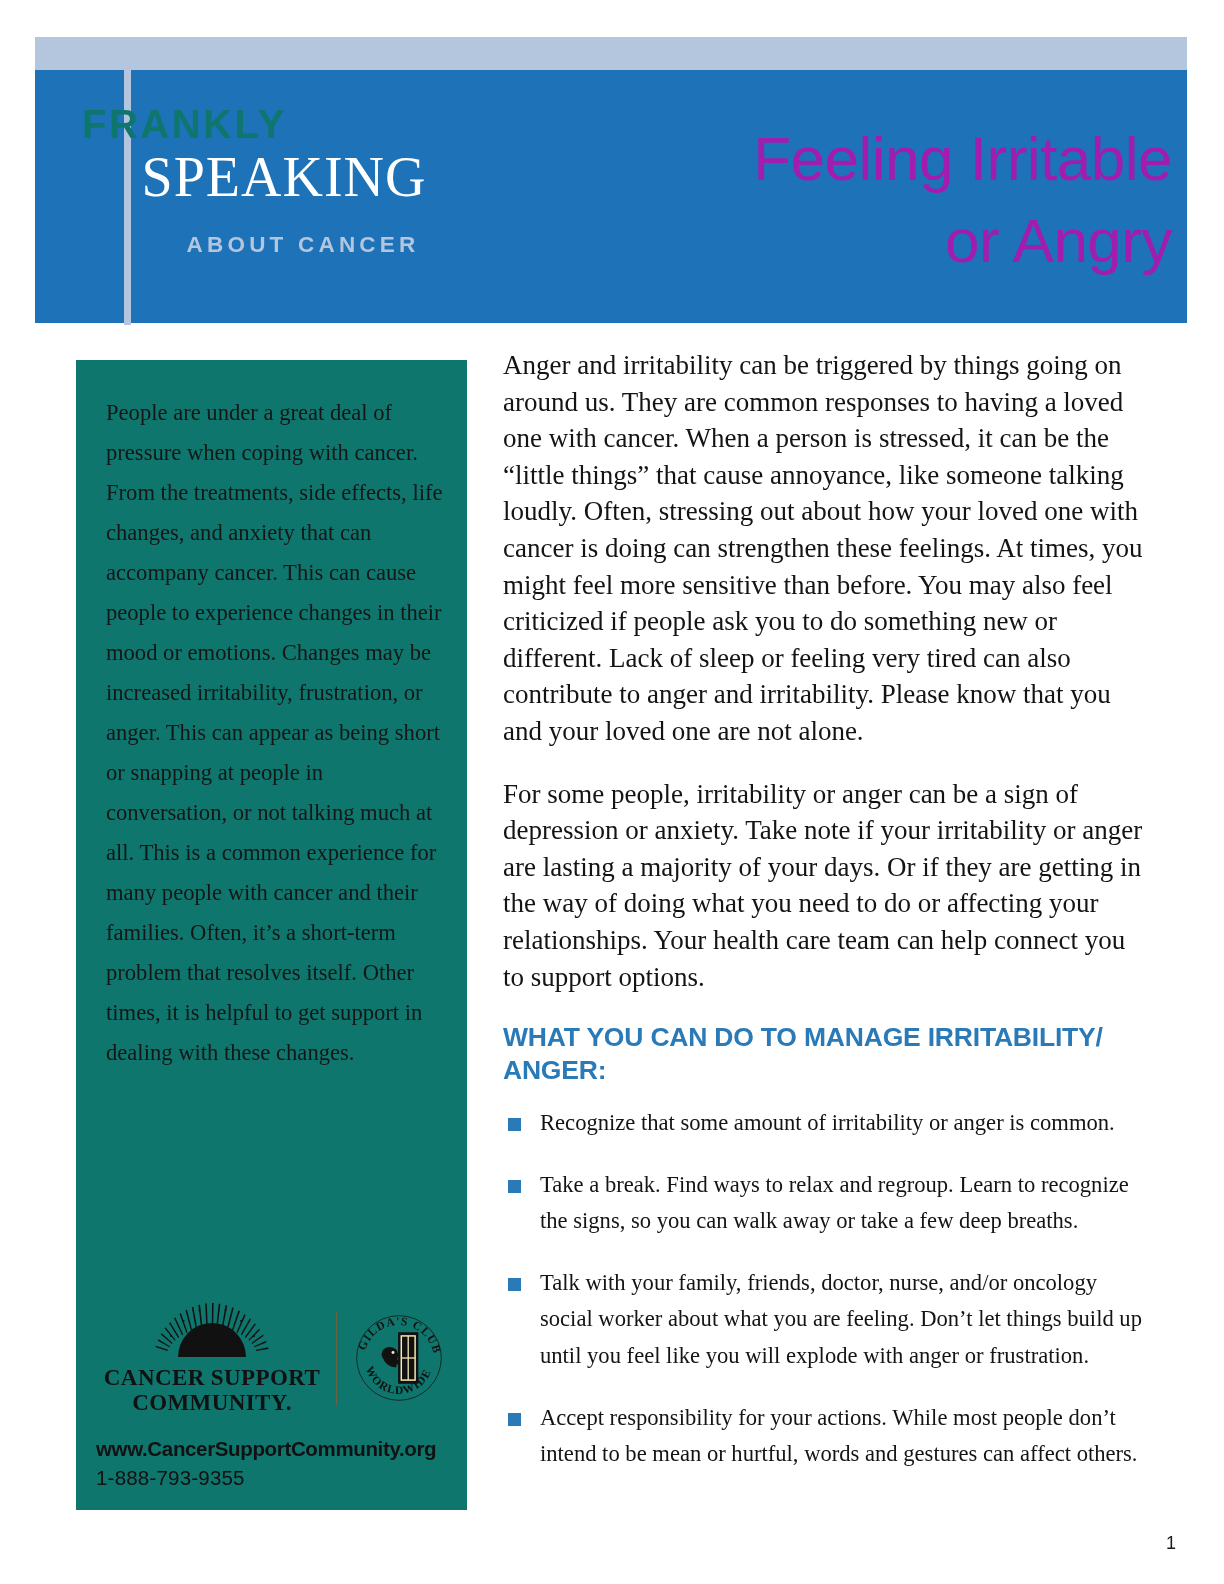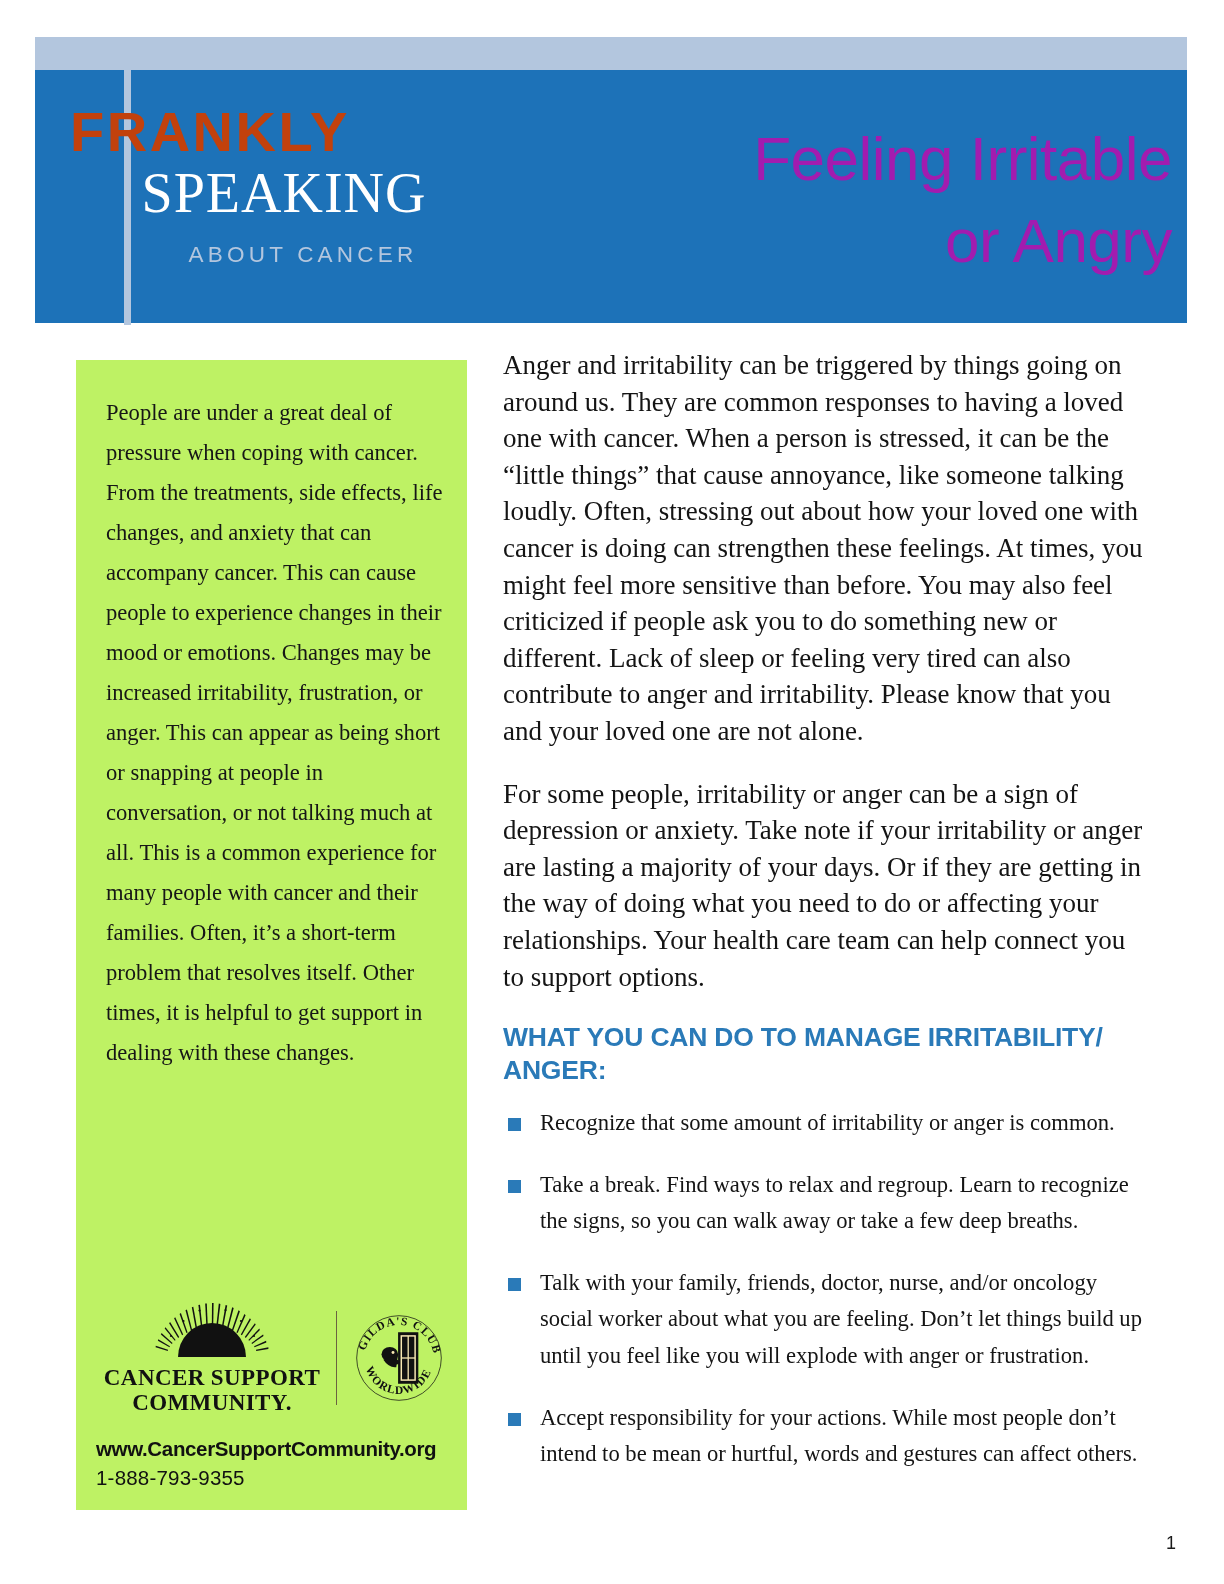--- a/index.html
+++ b/index.html
@@ -52,11 +52,12 @@
   #brand-frankly {
     font-family: "Liberation Sans", sans-serif;
     font-weight: bold;
-    font-size: 56px;
+    font-size: 40px;
     letter-spacing: 2.5px;
-    color: #c2410c;
+    color: #0f766e;
     line-height: 1.0;
     text-align: left;
+    margin-left: 12px;
   }
   #brand-speaking {
     font-family: Liberation Serif, serif;

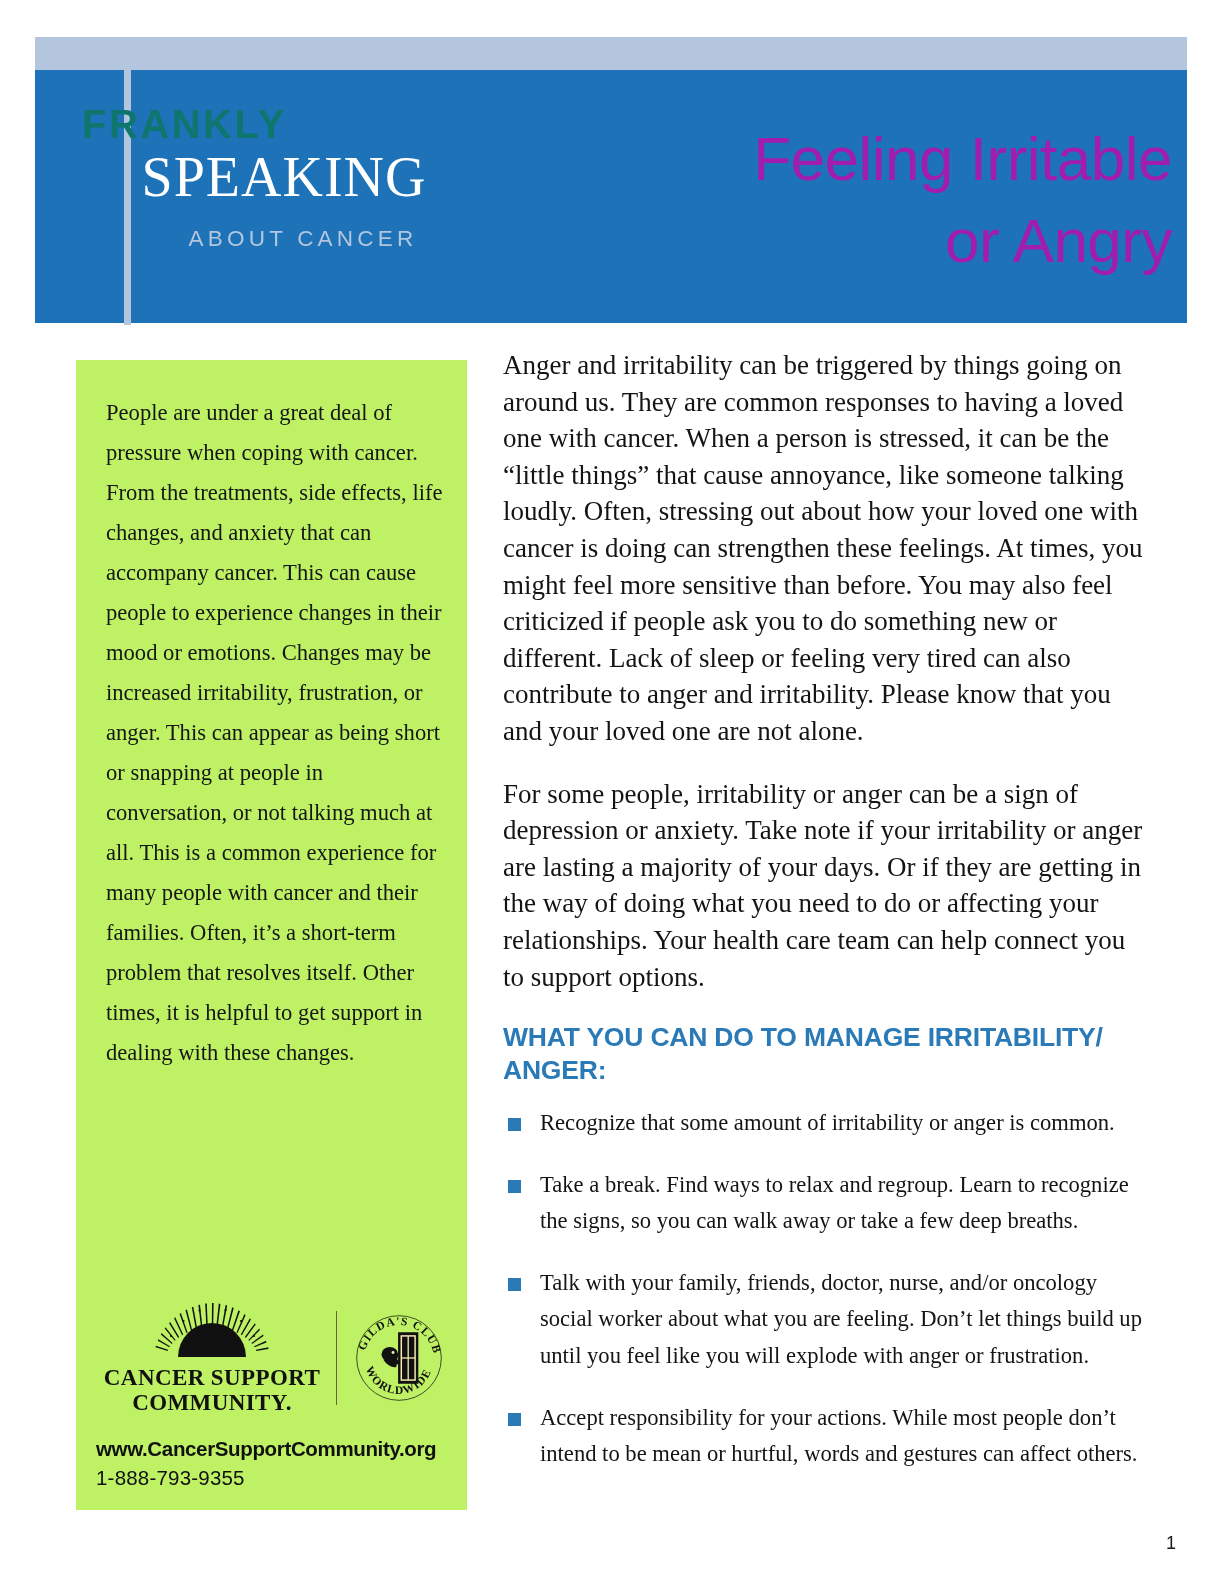--- a/index.html
+++ b/index.html
@@ -71,12 +71,12 @@
   }
   #brand-about {
     font-family: "Liberation Sans", sans-serif;
-    font-weight: normal;
+    font-weight: bold;
     font-size: 22.5px;
     letter-spacing: 4.2px;
     color: #b3c6de;
     line-height: 1.0;
-    margin-top: 18px;
+    margin-top: 24px;
     margin-left: 46px;
   }
 

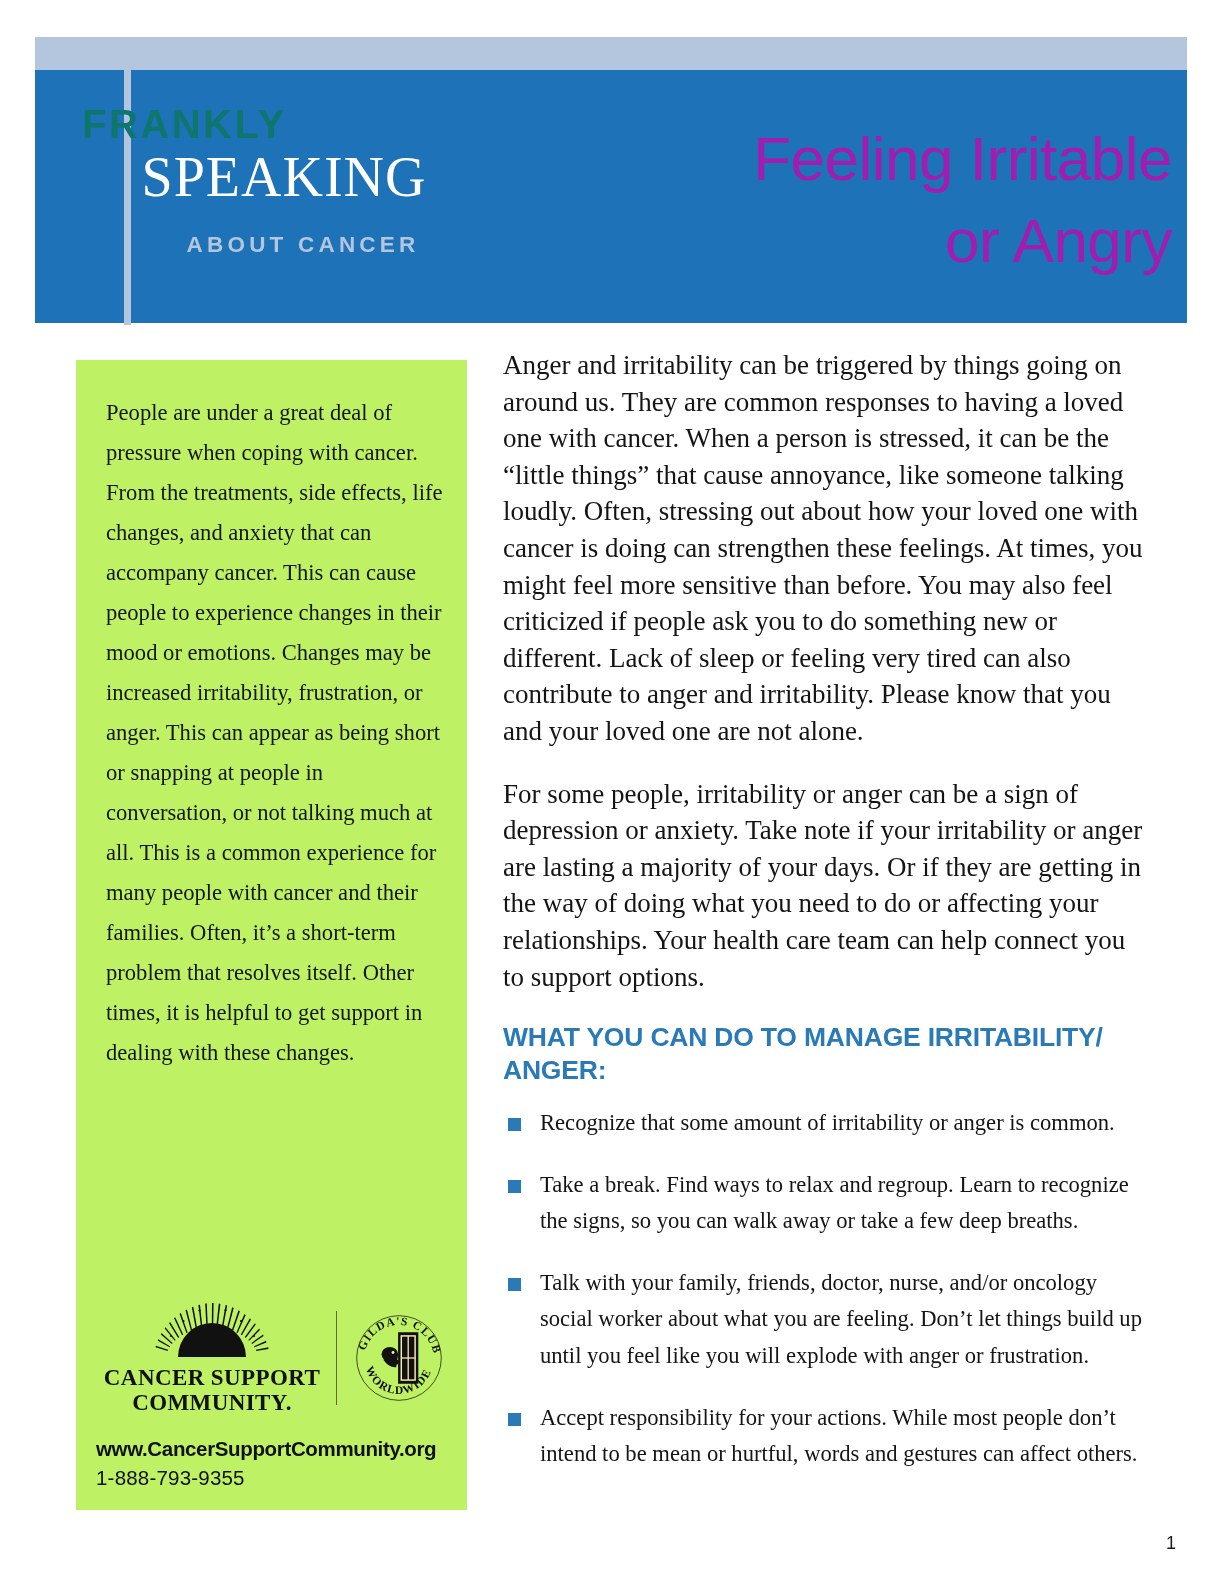--- a/index.html
+++ b/index.html
@@ -102,7 +102,7 @@
     top: 360px;
     width: 391px;
     height: 1150px;
-    background: #bef264;
+    background: #0f766e;
   }
   #sidebar-text {
     position: absolute;

